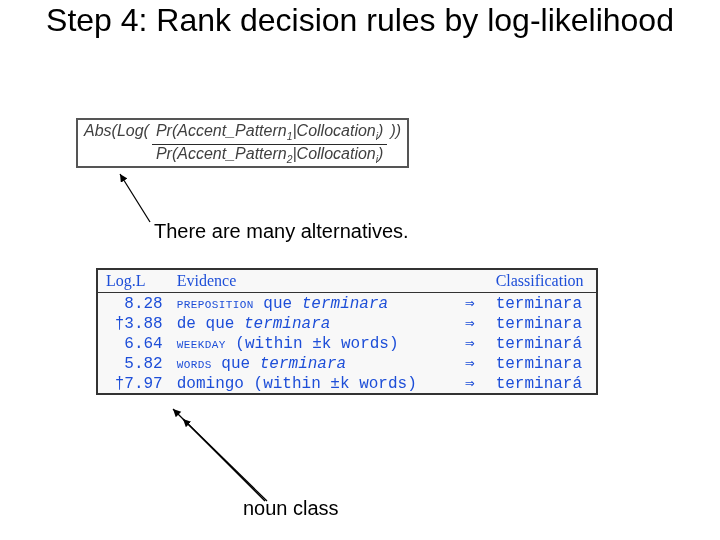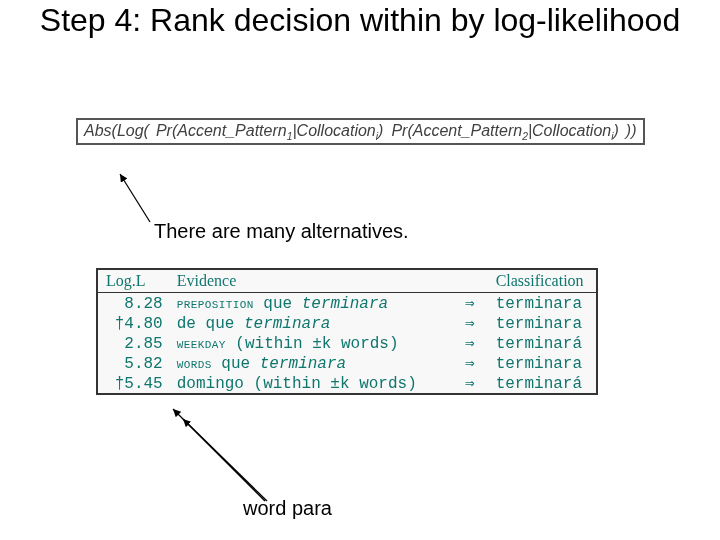--- a/index.html
+++ b/index.html
@@ -152,7 +152,7 @@
 
 <div class="slide">
 
-  <div class="title">Step 4: Rank decision within by log-likelihood</div>
+  <div class="title">Step 4: Rank decision rules by log-likelihood</div>
 
   <div class="formula">
     <span class="formula-box">

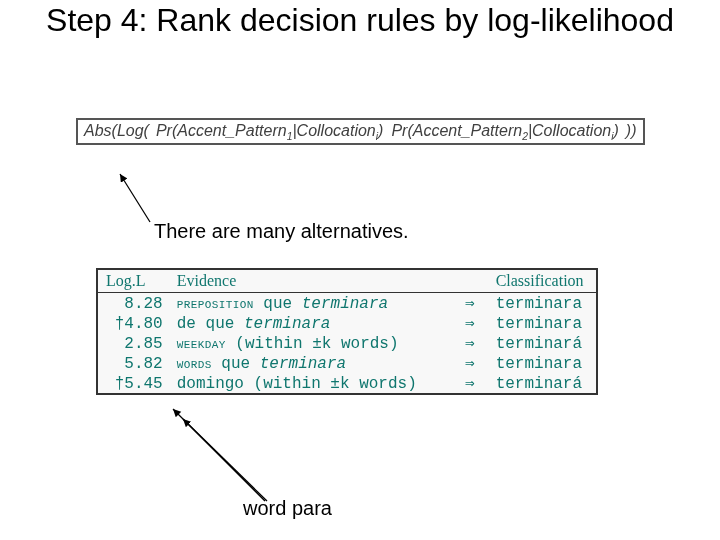--- a/index.html
+++ b/index.html
@@ -41,7 +41,7 @@
   }
   .formula .frac {
     display: inline-flex;
-    flex-direction: row;
+    flex-direction: column;
     align-items: flex-end;
     margin: 0 3px;
     line-height: 1.05;

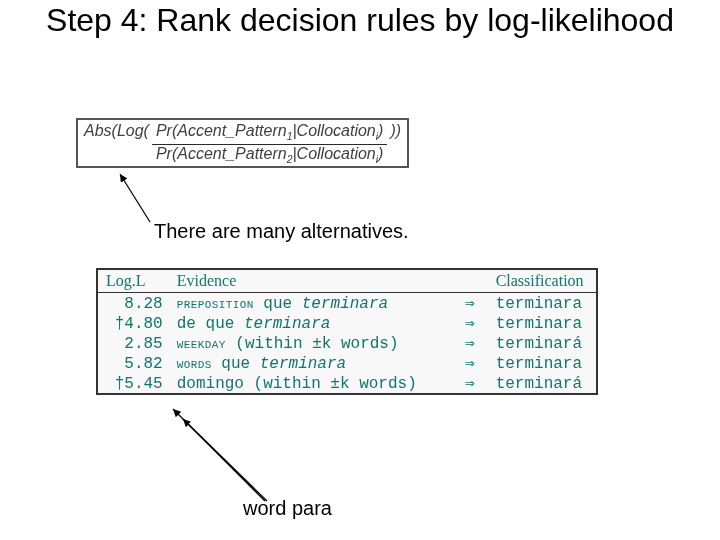--- a/index.html
+++ b/index.html
@@ -79,7 +79,7 @@
     border: 2px solid #333;
     font-family: "Times New Roman", Times, serif;
     font-size: 16px;
-    color: #0f766e;
+    color: #1d4ed8;
     background: #f8f8f8;
   }
   .tablewrap table {

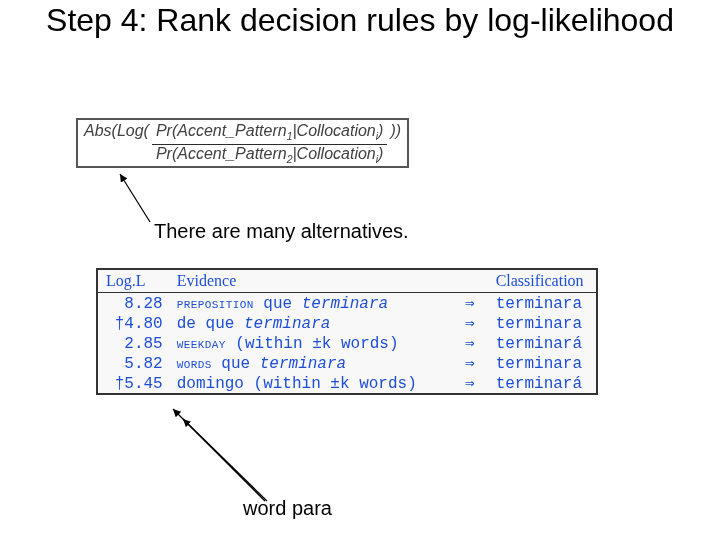--- a/index.html
+++ b/index.html
@@ -193,7 +193,7 @@
             <td class="cls">terminara</td>
           </tr>
           <tr>
-            <td class="logl">†4.80</td>
+            <td class="logl">†3.88</td>
             <td class="ev"><span>de que </span><span class="ital">terminara</span></td>
             <td class="arrowcell">⇒</td>
             <td class="cls">terminara</td>

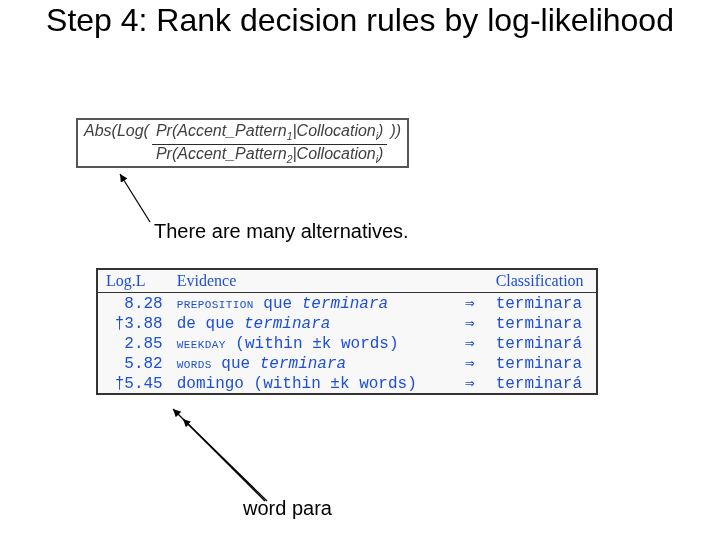--- a/index.html
+++ b/index.html
@@ -199,7 +199,7 @@
             <td class="cls">terminara</td>
           </tr>
           <tr>
-            <td class="logl">2.85</td>
+            <td class="logl">6.64</td>
             <td class="ev"><span class="sc">weekday</span><span> (within ±k words)</span></td>
             <td class="arrowcell">⇒</td>
             <td class="cls">terminará</td>

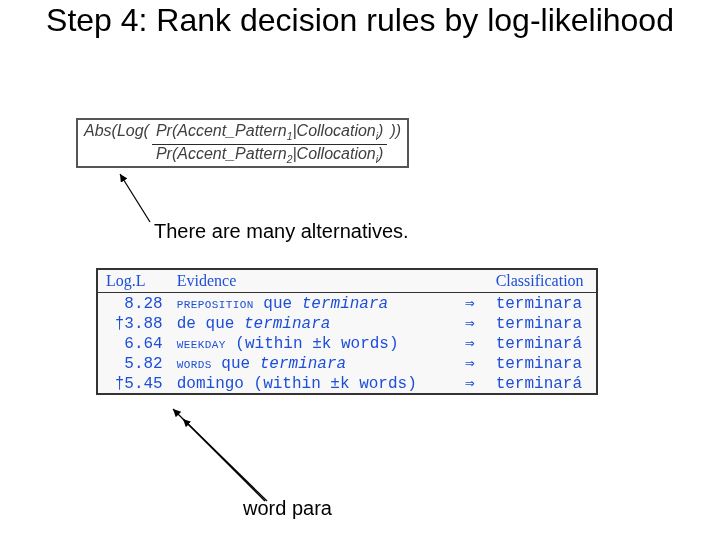--- a/index.html
+++ b/index.html
@@ -211,7 +211,7 @@
             <td class="cls">terminara</td>
           </tr>
           <tr>
-            <td class="logl">†5.45</td>
+            <td class="logl">†7.97</td>
             <td class="ev"><span>domingo (within ±k words)</span></td>
             <td class="arrowcell">⇒</td>
             <td class="cls">terminará</td>

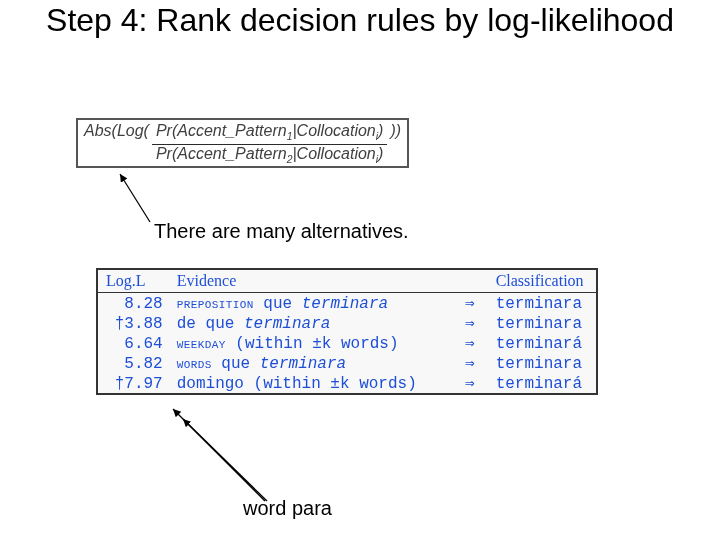--- a/index.html
+++ b/index.html
@@ -237,7 +237,7 @@
     <line x1="92" y1="86" x2="8" y2="4" stroke="#000" stroke-width="1.3" marker-end="url(#ah3)"></line>
   </svg>
 
-  <div class="caption2">word para</div>
+  <div class="caption2">noun class</div>
 
 </div>
 

